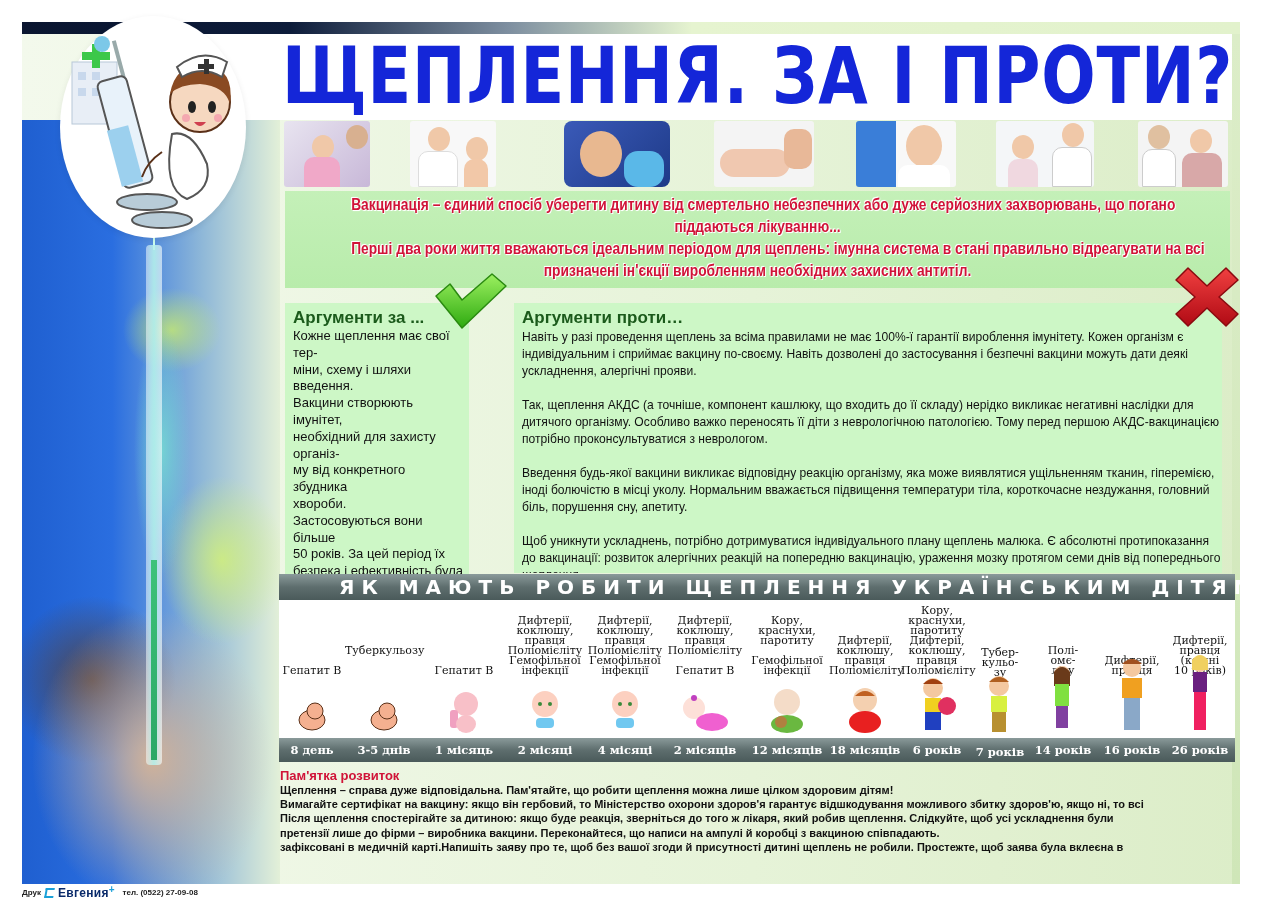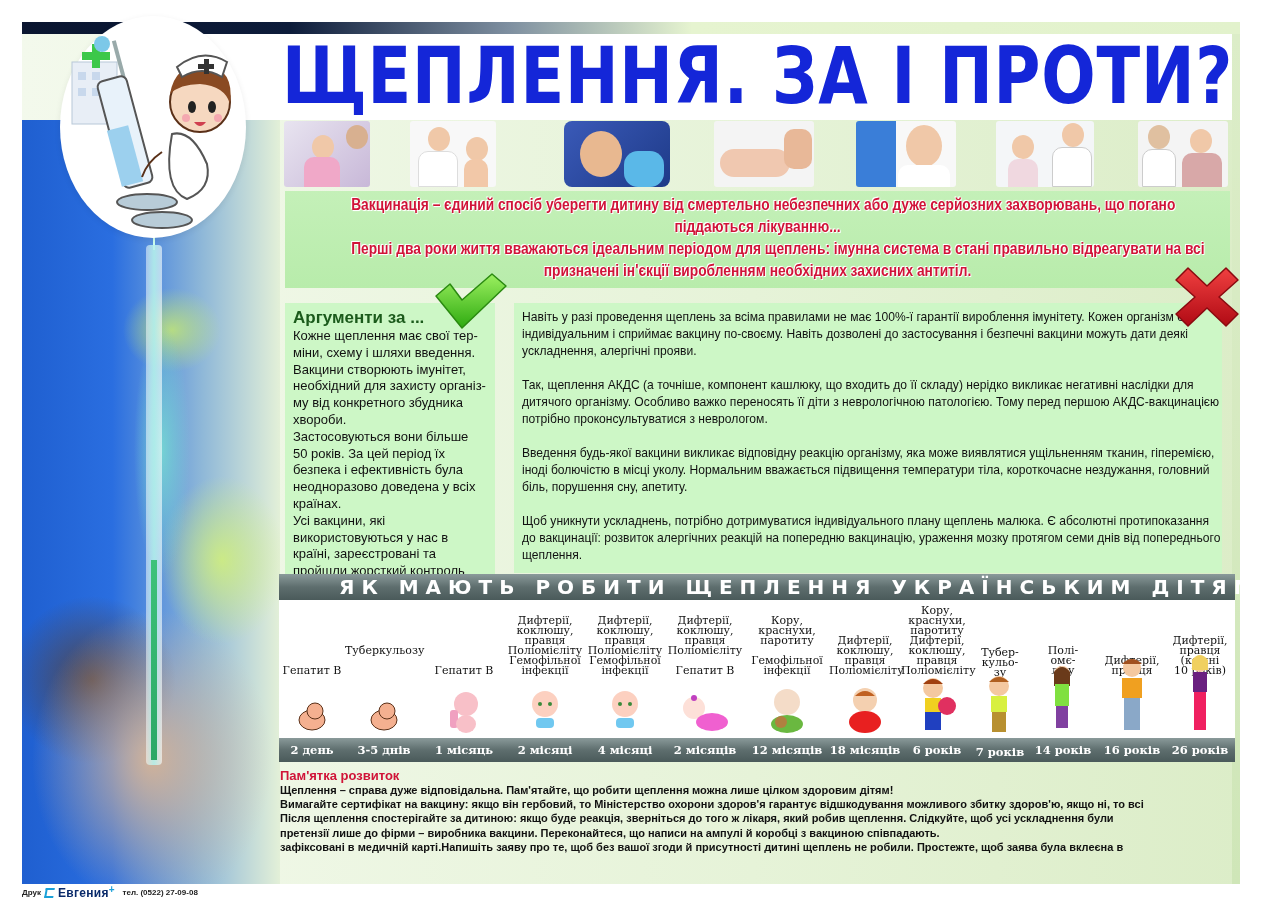--- a/index.html
+++ b/index.html
@@ -92,7 +92,7 @@
 
   
   .pro-box {
-    position: absolute; left: 285px; top: 303px; width: 210px; height: 273px;
+    position: absolute; left: 285px; top: 303px; width: 184px; height: 273px;
     background: #cdf7c6; padding: 5px 6px 0 8px; overflow: hidden;
   }
   .con-box {

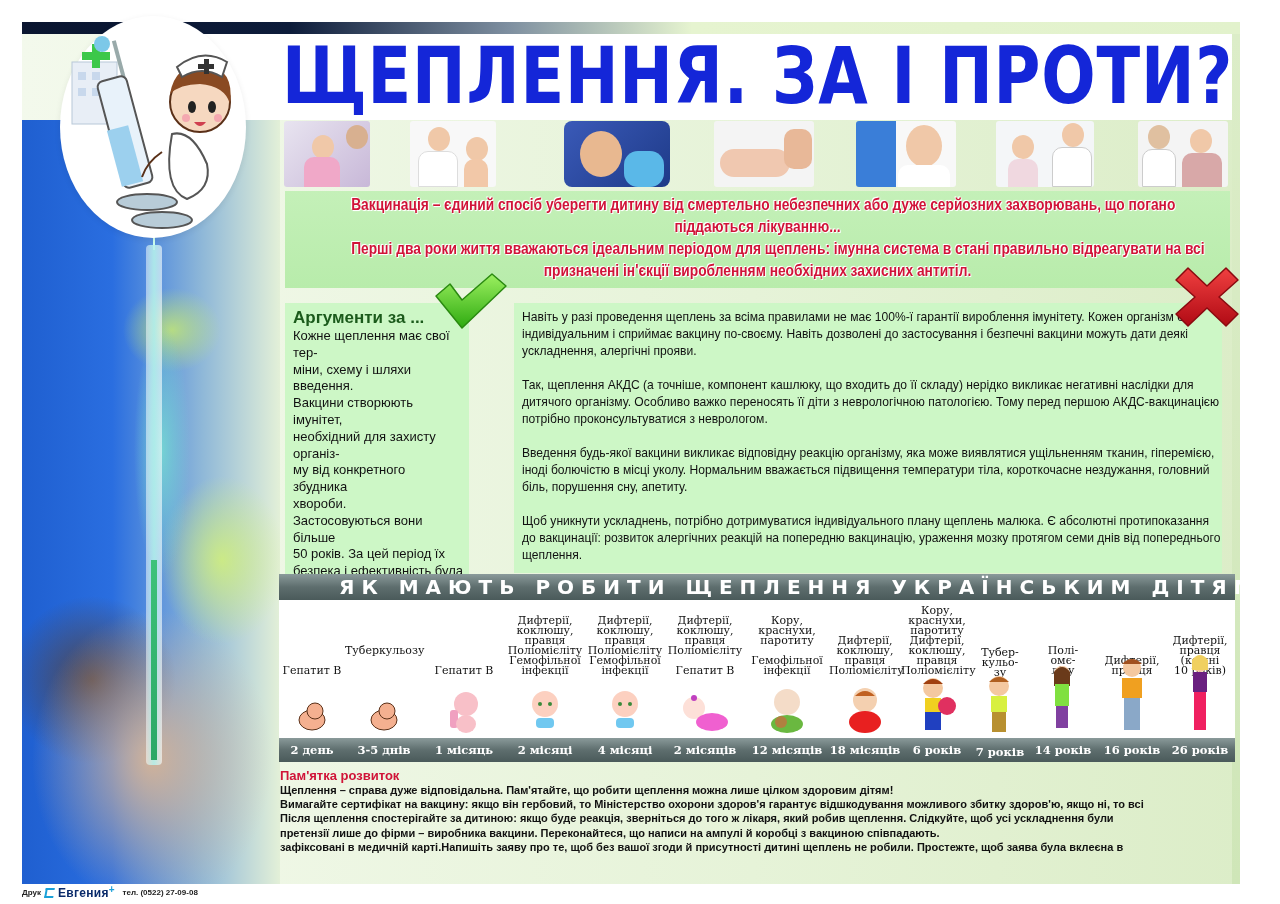--- a/index.html
+++ b/index.html
@@ -281,6 +281,7 @@
 </div>
 
 <div class="con-box">
+  <div class="box-title">Аргументи проти…</div>
   <div class="con-para">Навіть у разі проведення щеплень за всіма правилами не має 100%-ї гарантії вироблення імунітету. Кожен організм є індивідуальним і сприймає вакцину по-своєму. Навіть дозволені до застосування і безпечні вакцини можуть дати деякі ускладнення, алергічні прояви.</div>
   <div class="con-para">Так, щеплення АКДС (а точніше, компонент кашлюку, що входить до її складу) нерідко викликає негативні наслідки для дитячого організму. Особливо важко переносять її діти з неврологічною патологією. Тому перед першою АКДС-вакцинацією потрібно проконсультуватися з неврологом.</div>
   <div class="con-para">Введення будь-якої вакцини викликає відповідну реакцію організму, яка може виявлятися ущільненням тканин, гіперемією, іноді болючістю в місці уколу. Нормальним вважається підвищення температури тіла, короткочасне нездужання, головний біль, порушення сну, апетиту.</div>

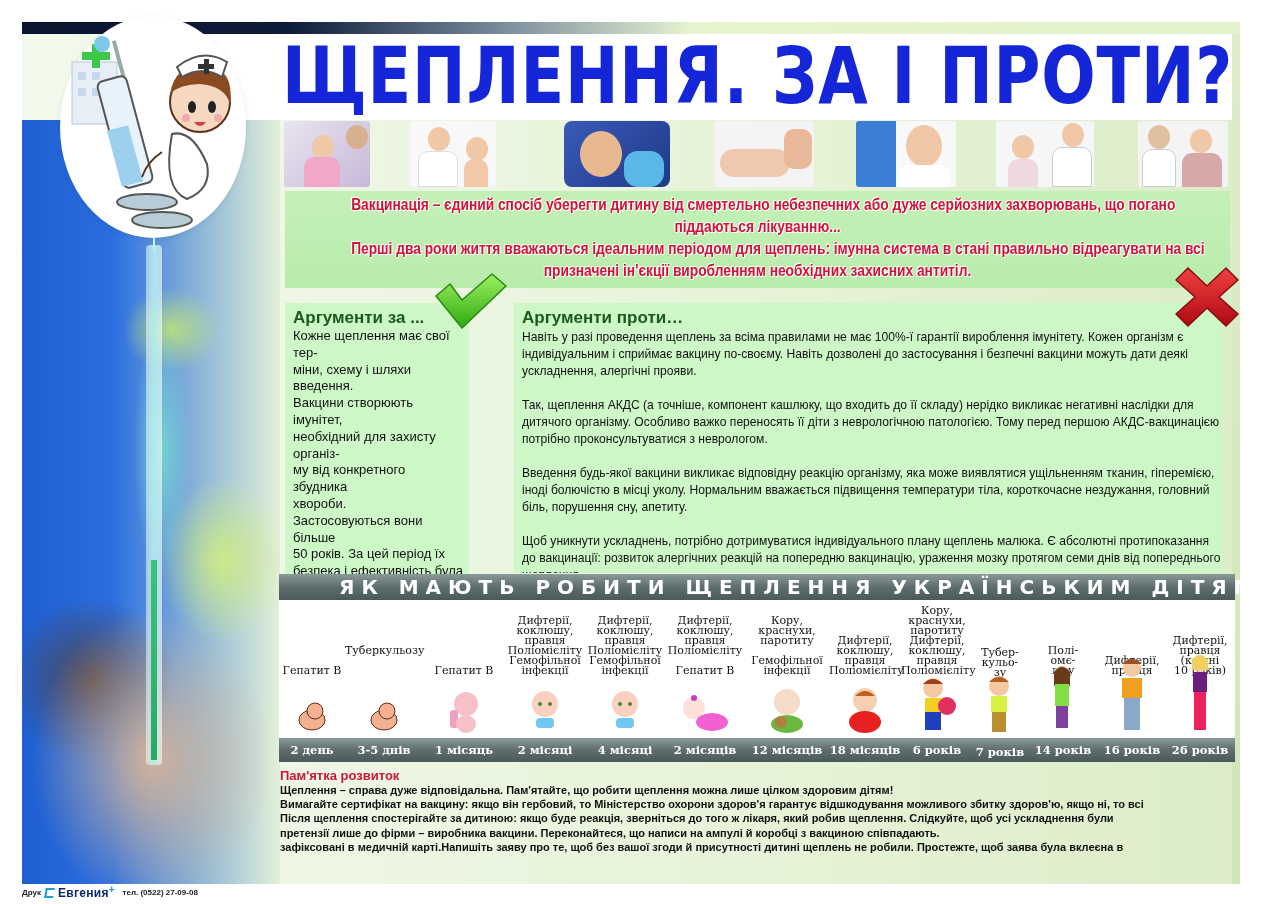--- a/index.html
+++ b/index.html
@@ -320,7 +320,7 @@
         <ellipse cx="17" cy="20" rx="13" ry="10" fill="#f4b090" stroke="#5a3018"></ellipse>
         <circle cx="20" cy="11" r="8" fill="#f4b090" stroke="#5a3018"></circle>
       </svg>
-    <div class="col-age">2 день</div>
+    <div class="col-age">8 день</div>
   </div>
   <div class="col" style="left:345px;top:600px;width:78px;">
     <div class="col-vacc">Туберкульозу

